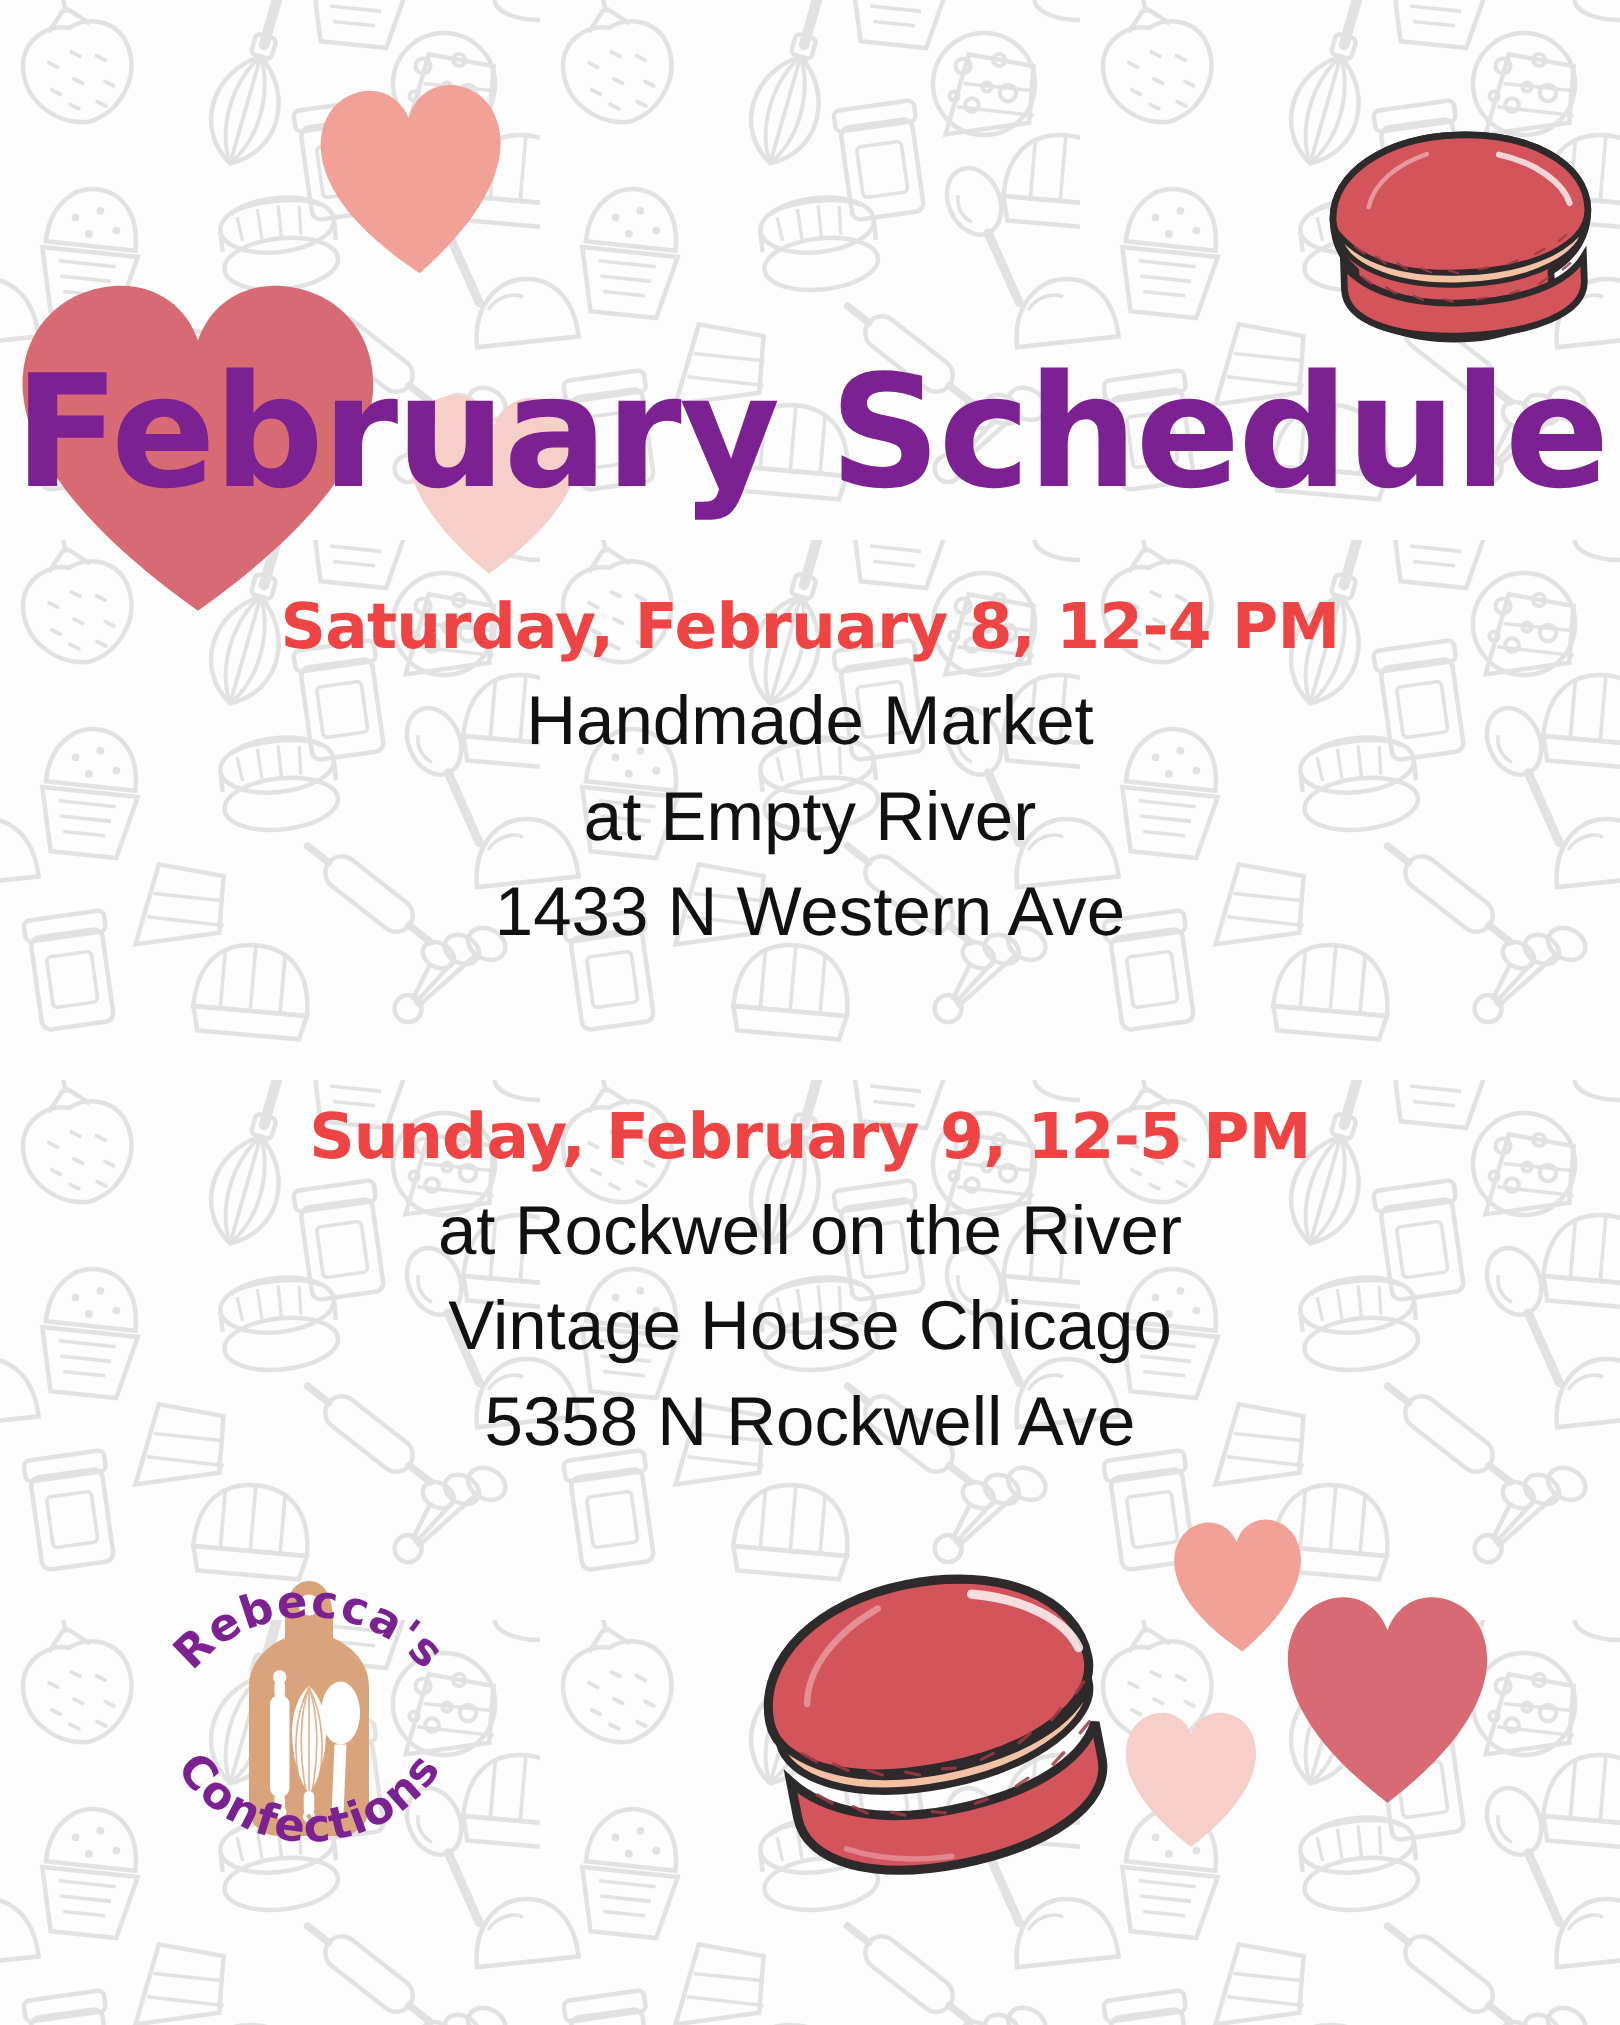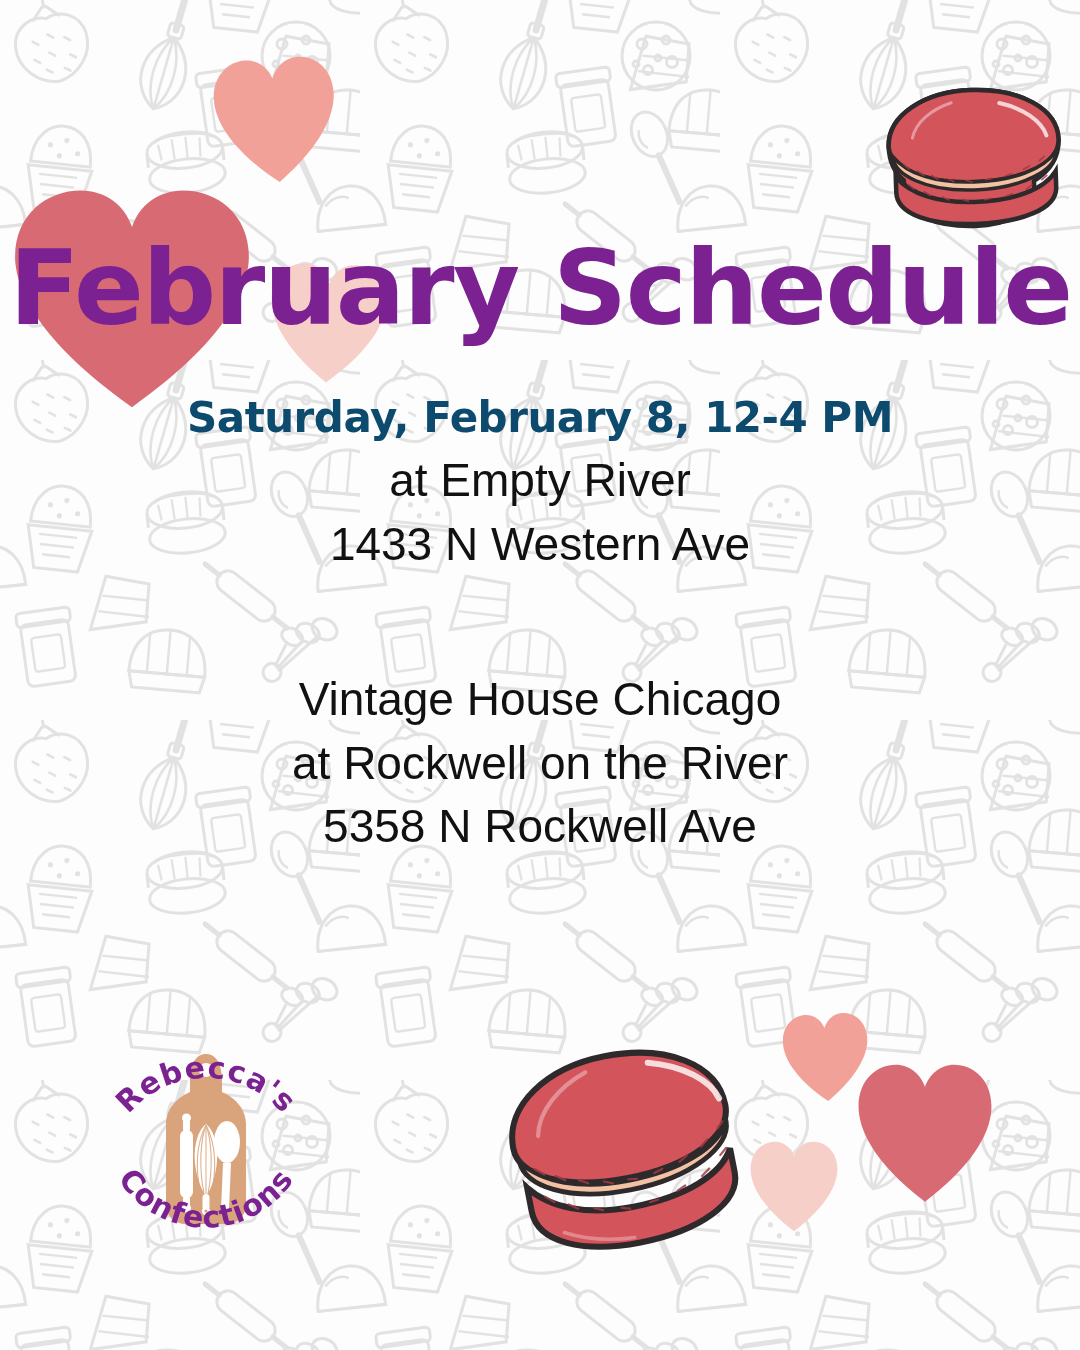--- a/index.html
+++ b/index.html
@@ -81,7 +81,7 @@
     font-size: 42px;
     font-weight: 700;
     letter-spacing: -0.5px;
-    color: #0c4a6e;
+    color: #ef4444;
     line-height: 1.22;
     margin-bottom: 6px;
   }

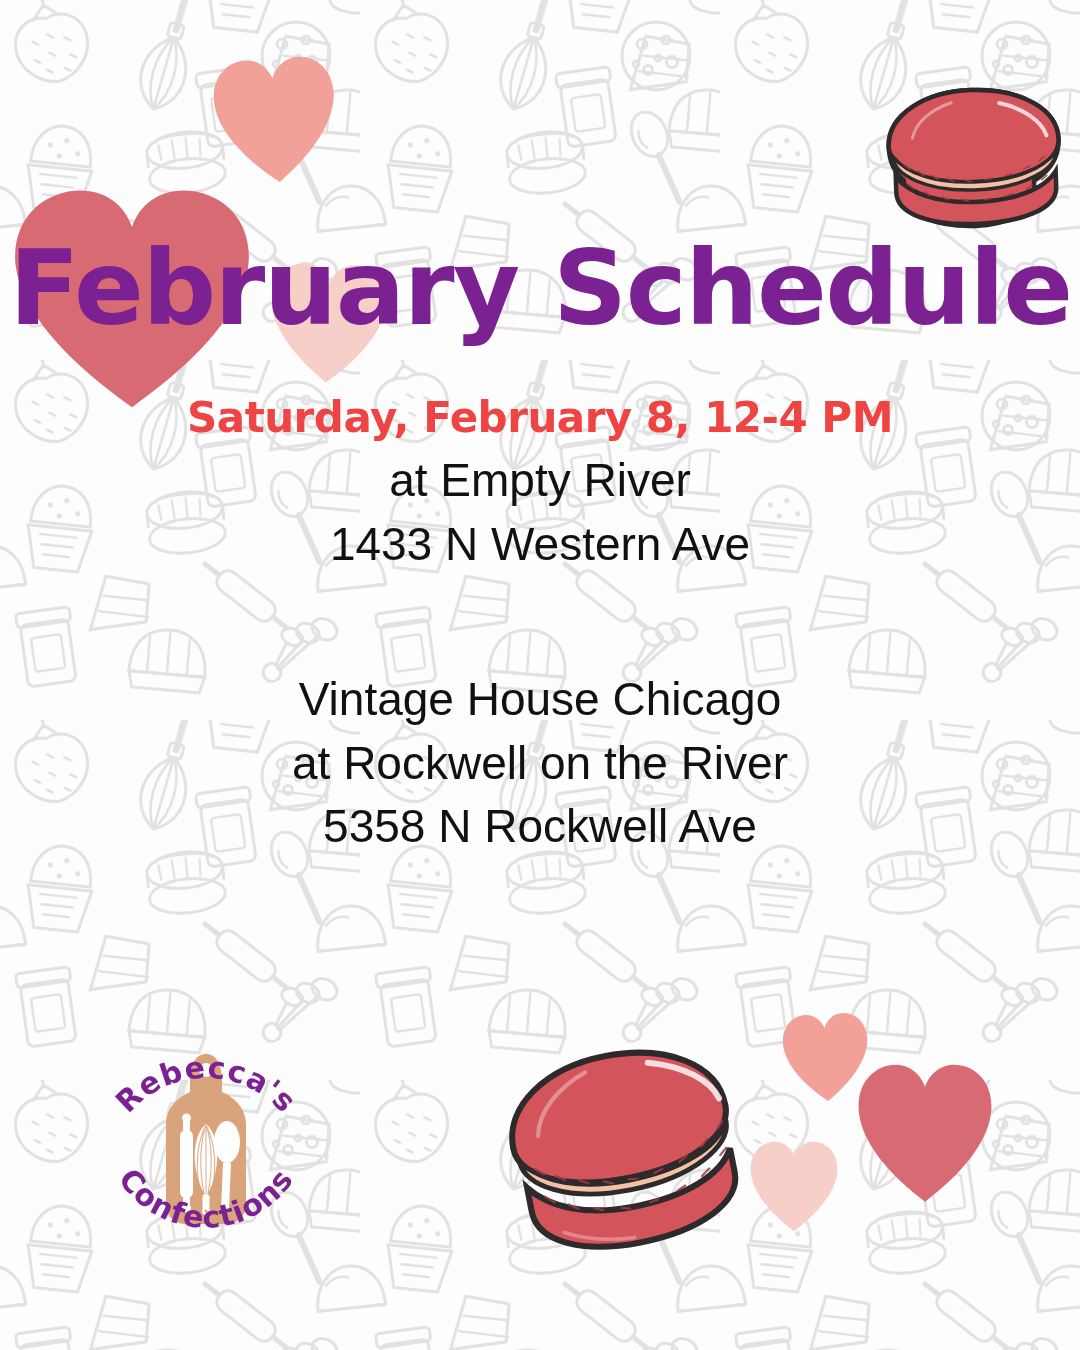--- a/index.html
+++ b/index.html
@@ -327,6 +327,7 @@
 
     <div class="event-block">
       <div class="event-date">Saturday, February 8, 12-4 PM</div>
+      <div class="event-line">Handmade Market</div>
       <div class="event-line">at Empty River</div>
       <div class="event-line">1433 N Western Ave</div>
     </div>

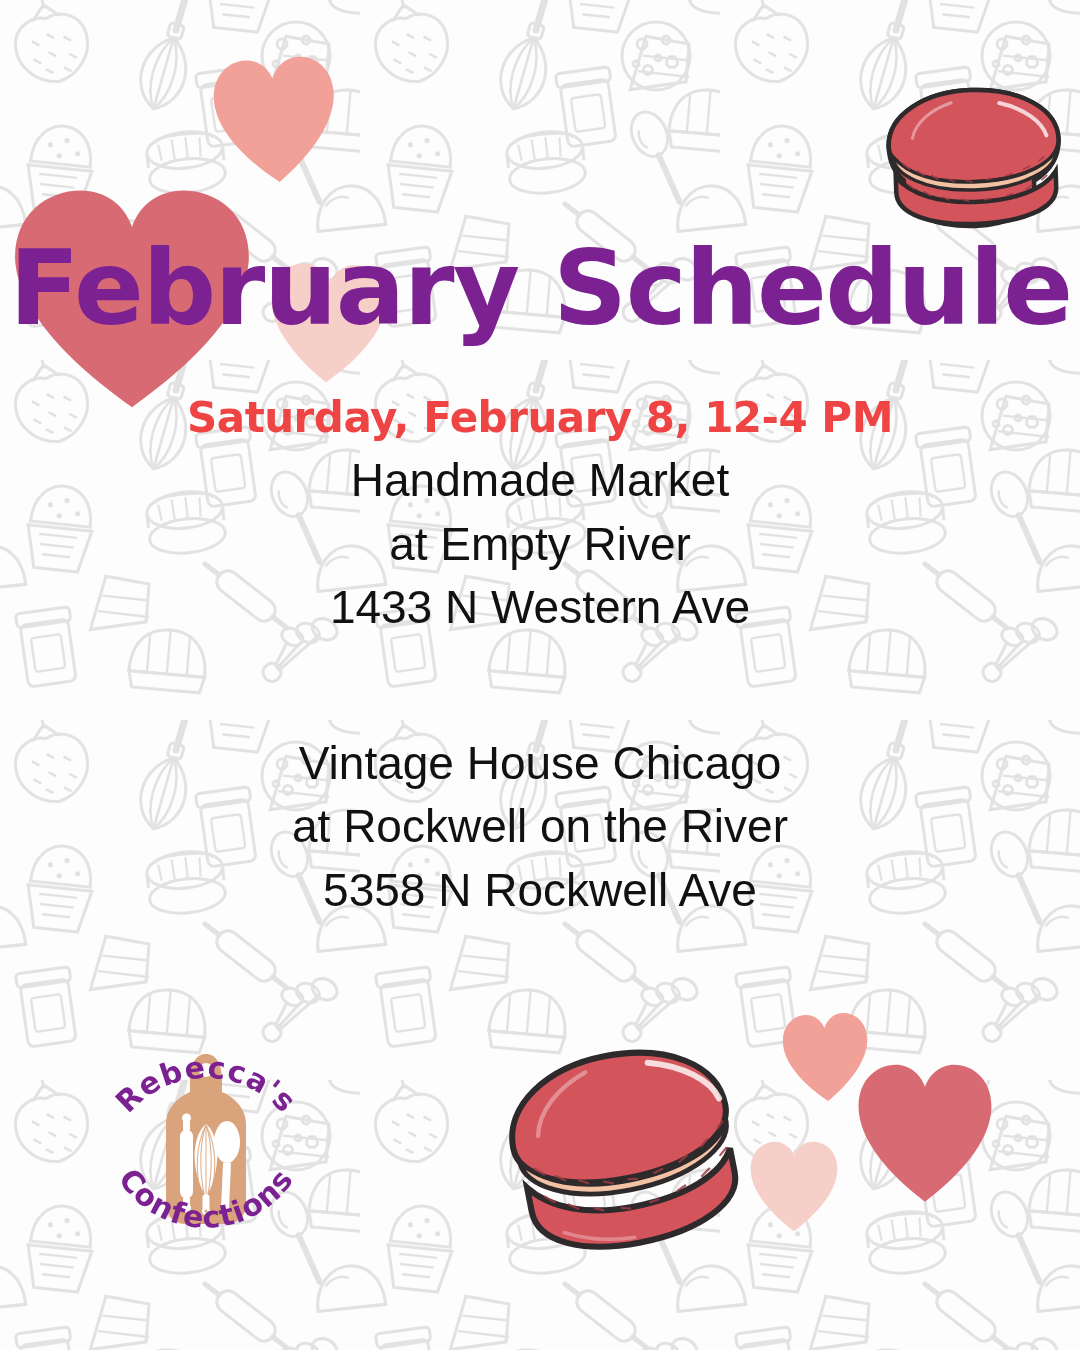--- a/index.html
+++ b/index.html
@@ -333,6 +333,7 @@
     </div>
 
     <div class="event-block">
+      <div class="event-date">Sunday, February 9, 12-5 PM</div>
       <div class="event-line">Vintage House Chicago</div>
       <div class="event-line">at Rockwell on the River</div>
       <div class="event-line">5358 N Rockwell Ave</div>

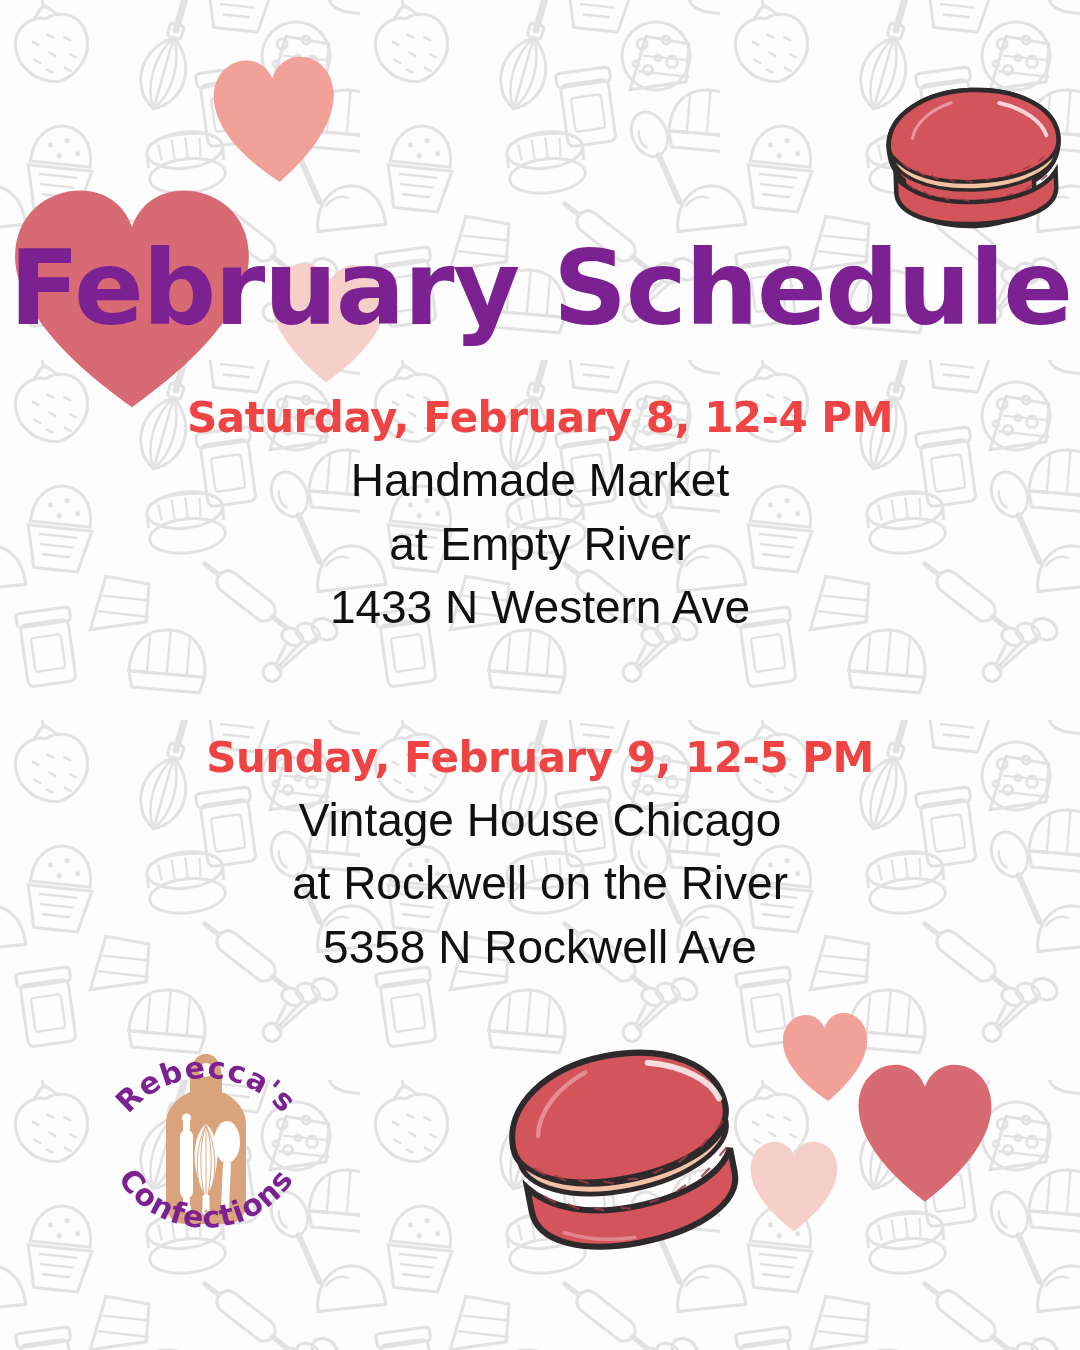--- a/index.html
+++ b/index.html
@@ -334,8 +334,8 @@
 
     <div class="event-block">
       <div class="event-date">Sunday, February 9, 12-5 PM</div>
+      <div class="event-line">at Rockwell on the River</div>
       <div class="event-line">Vintage House Chicago</div>
-      <div class="event-line">at Rockwell on the River</div>
       <div class="event-line">5358 N Rockwell Ave</div>
     </div>
 

